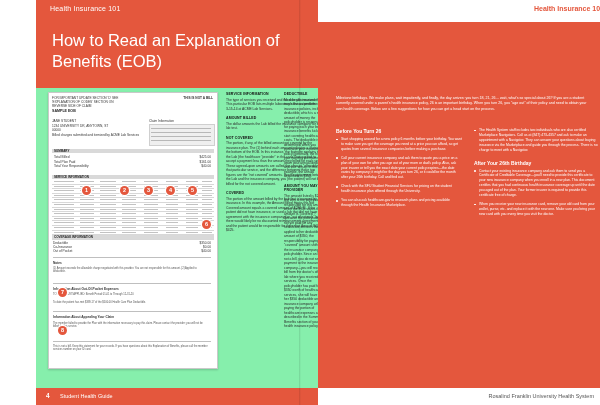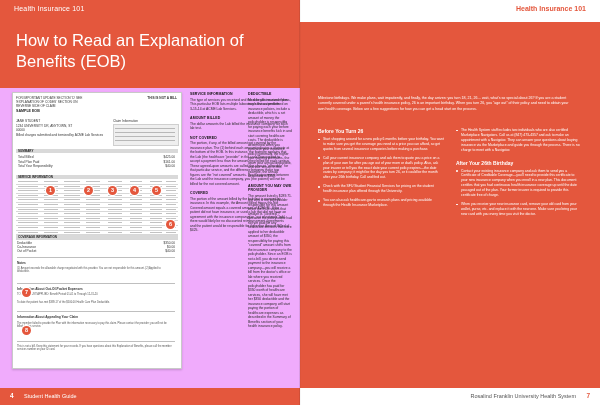--- a/index.html
+++ b/index.html
@@ -11,7 +11,7 @@
   .spread{position:relative;width:600px;height:405px;display:flex;}
 
   
-  .page-left{position:relative;width:300px;height:405px;background:#f0abfc;overflow:hidden;}
+  .page-left{position:relative;width:300px;height:405px;background:#86efac;overflow:hidden;margin-left:36px;}
   .left-header{
     position:absolute;top:0;left:0;width:300px;height:22px;
     background:#e4573d;

